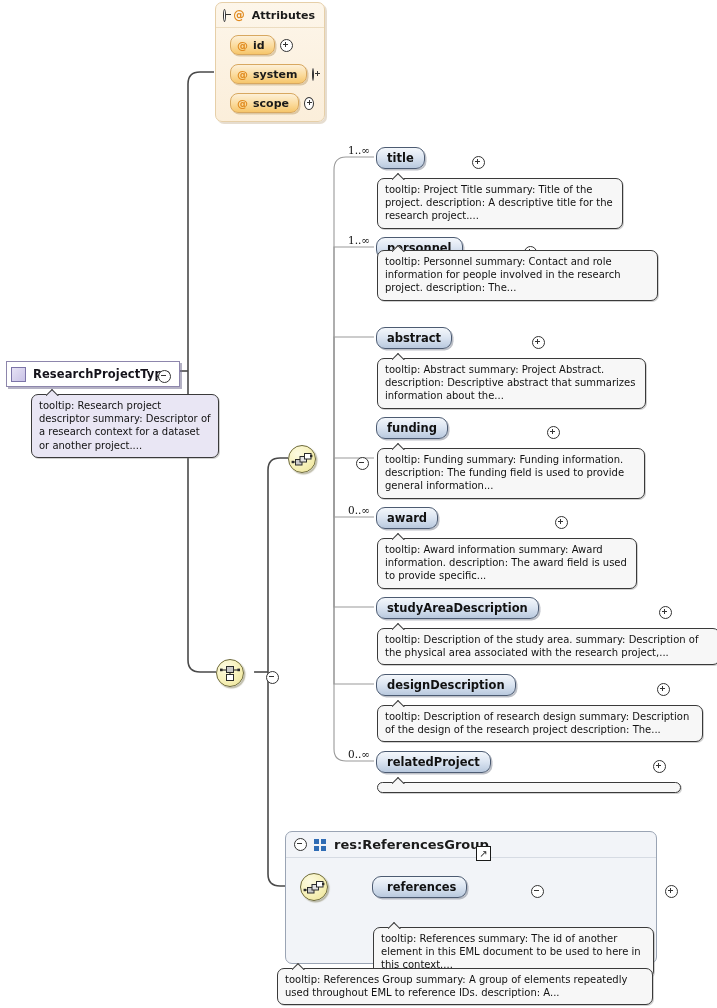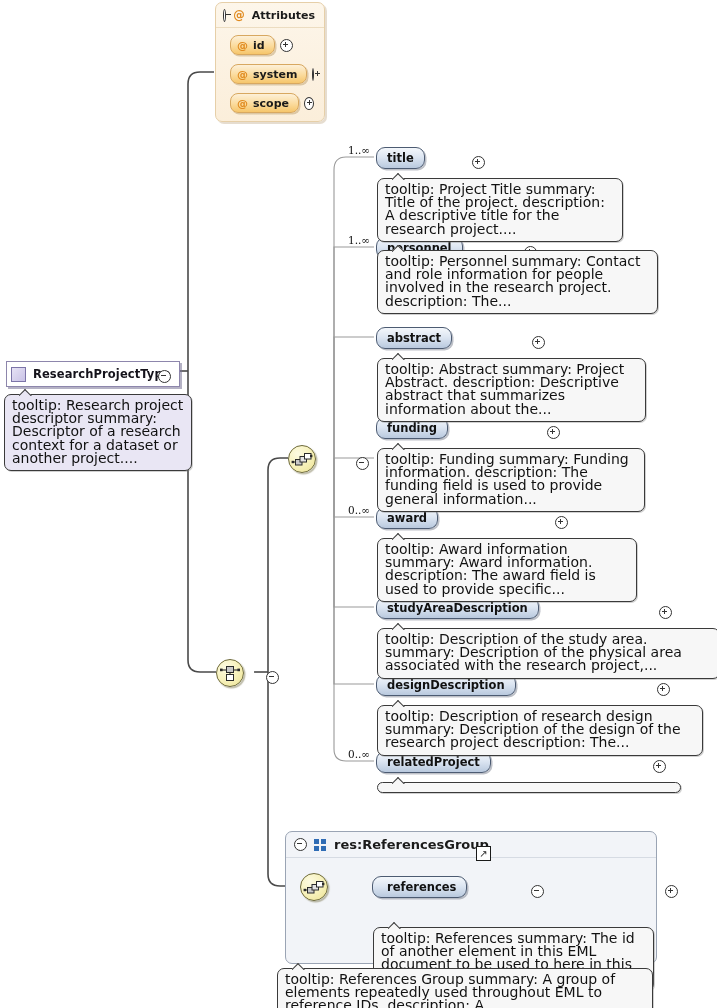--- a/index.html
+++ b/index.html
@@ -86,7 +86,7 @@
     border: 1px solid #3a3a3a;
     border-radius: 7px;
     padding: 4px 7px 5px 7px;
-    font-size: 14px; line-height: 13.2px; color: #111;
+    font-size: 10px; line-height: 13.2px; color: #111;
     box-shadow: 1px 1px 0 rgba(120,120,120,.35);
     z-index: 6;
   }

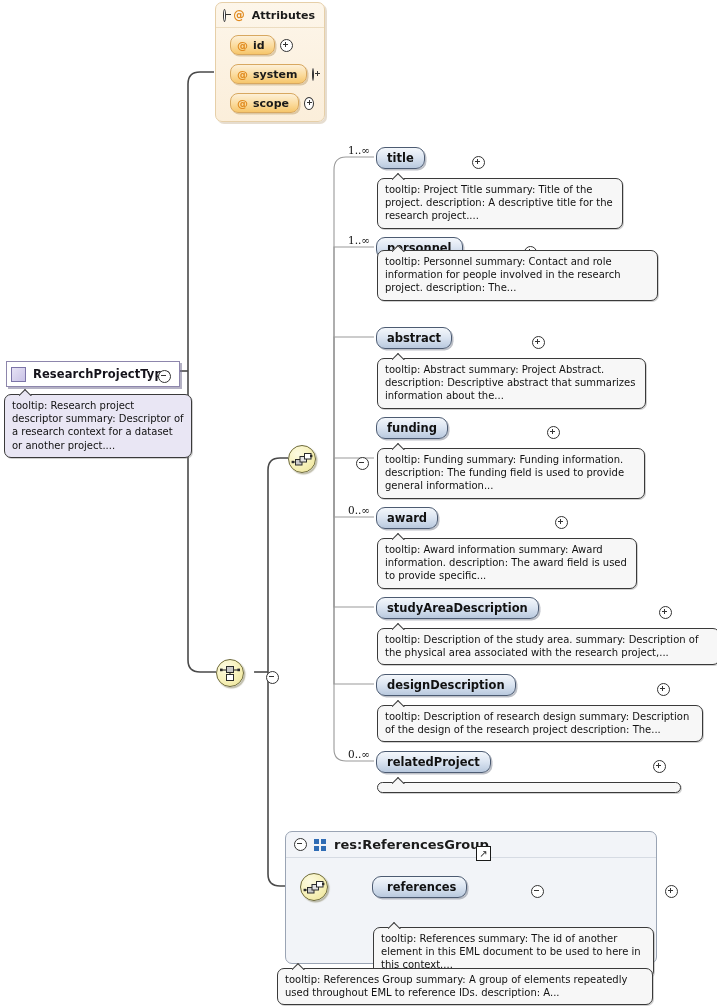--- a/index.html
+++ b/index.html
@@ -100,7 +100,7 @@
     border-left: 1px solid #3a3a3a; border-top: 1px solid #3a3a3a;
     transform: rotate(45deg);
   }
-  .tip.lav { background:#e9e6f4; }
+  .tip.lav { background:#e9e6f4;margin-left:27px; }
   .tip.lav .beak::after { background:#e9e6f4; }
 
   

